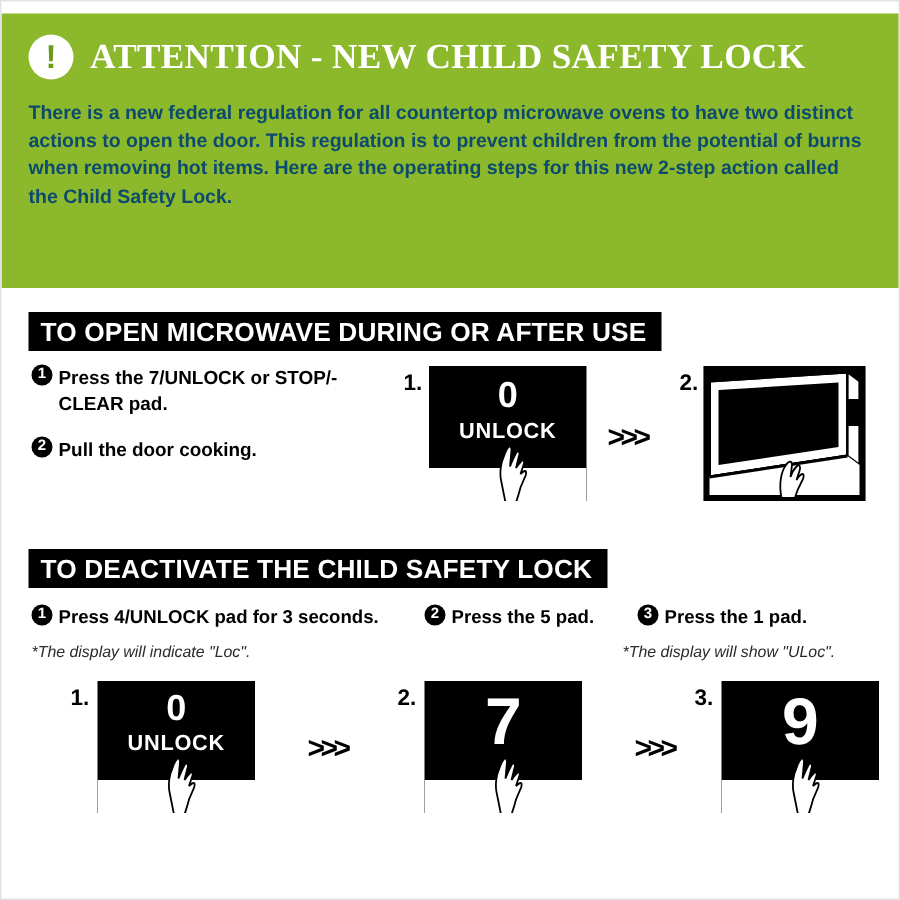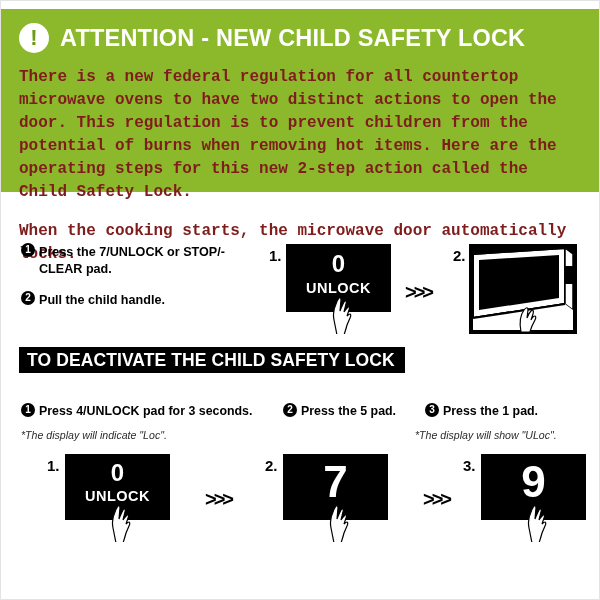--- a/index.html
+++ b/index.html
@@ -55,6 +55,7 @@
     font-weight: bold;
     letter-spacing: 0.2px;
     white-space: nowrap;
+    font-family: Liberation Serif, serif;
   }
   .banner-p {
     color: #7f1d1d;

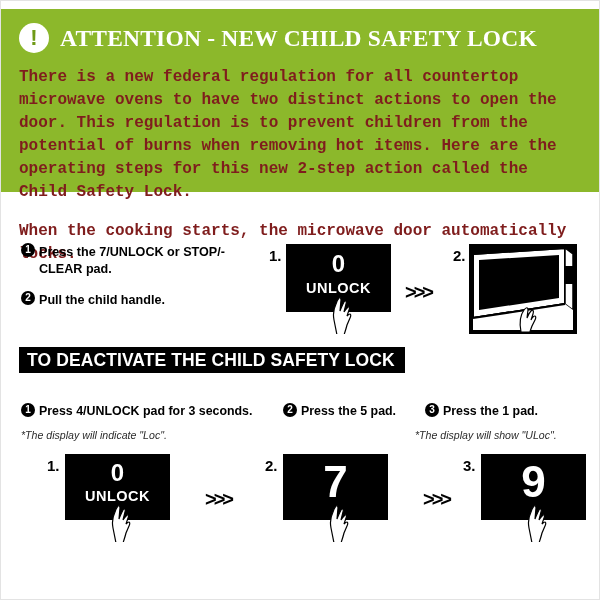--- a/index.html
+++ b/index.html
@@ -58,13 +58,12 @@
     font-family: Liberation Serif, serif;
   }
   .banner-p {
-    color: #7f1d1d;
-    font-size: 16px;
+    color: #0c4a6e;
+    font-size: 13px;
     font-weight: bold;
     line-height: 1.44;
     margin-top: 13px;
     max-width: 556px;
-    font-family: Liberation Mono, monospace;
   }
   .banner-p2 {
     margin-top: 16px;

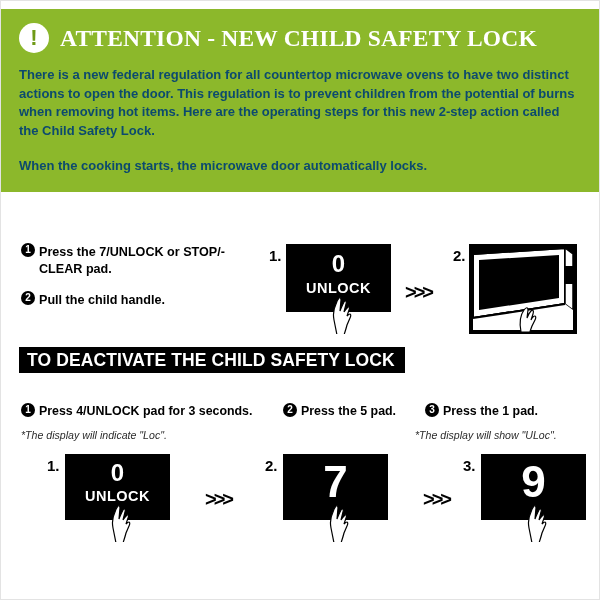--- a/index.html
+++ b/index.html
@@ -209,7 +209,6 @@
       <div class="banner-title">ATTENTION - NEW CHILD SAFETY LOCK</div>
     </div>
     <div class="banner-p">There is a new federal regulation for all countertop microwave ovens to have two distinct actions to open the door. This regulation is to prevent children from the potential of burns when removing hot items. Here are the operating steps for this new 2-step action called the Child Safety Lock.</div>
-    <div class="banner-p banner-p2">When the cooking starts, the microwave door automatically locks.</div>
   </div>
 
 

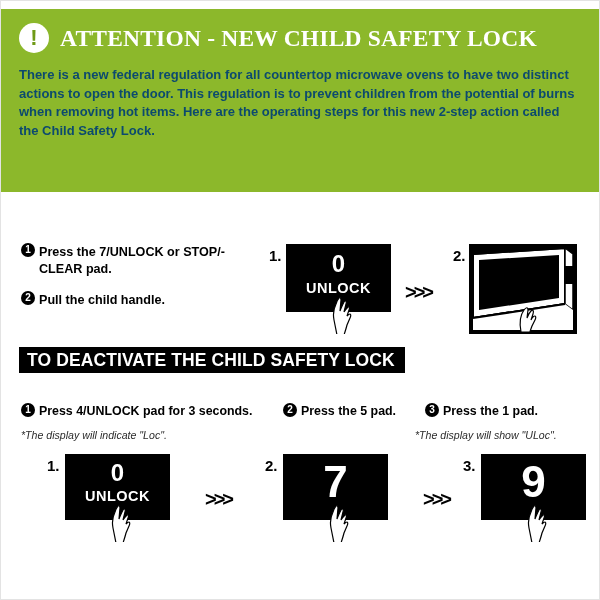--- a/index.html
+++ b/index.html
@@ -211,6 +211,7 @@
     <div class="banner-p">There is a new federal regulation for all countertop microwave ovens to have two distinct actions to open the door. This regulation is to prevent children from the potential of burns when removing hot items. Here are the operating steps for this new 2-step action called the Child Safety Lock.</div>
   </div>
 
+  <div class="section-bar" id="bar1">TO OPEN MICROWAVE DURING OR AFTER USE</div>
 
   <div id="steps1">
     <div class="step-line">

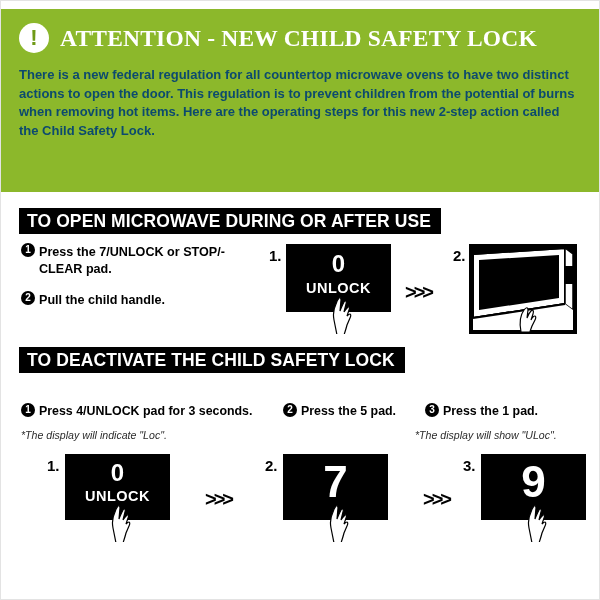--- a/index.html
+++ b/index.html
@@ -220,7 +220,7 @@
     </div>
     <div class="step-line">
       <span class="num-circle">2</span>
-      <span>Pull the child handle.</span>
+      <span>Pull the door cooking.</span>
     </div>
   </div>
 

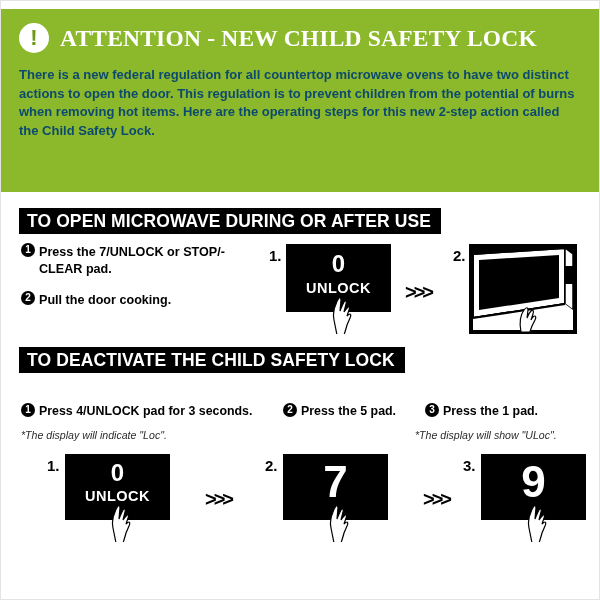--- a/index.html
+++ b/index.html
@@ -84,7 +84,7 @@
     box-sizing: border-box;
   }
   #bar1 { left: 18px; top: 207px; }
-  #bar2 { left: 18px; top: 346px; }
+  #bar2 { left: 18px; top: 365px; }
 
   
   .num-circle {

